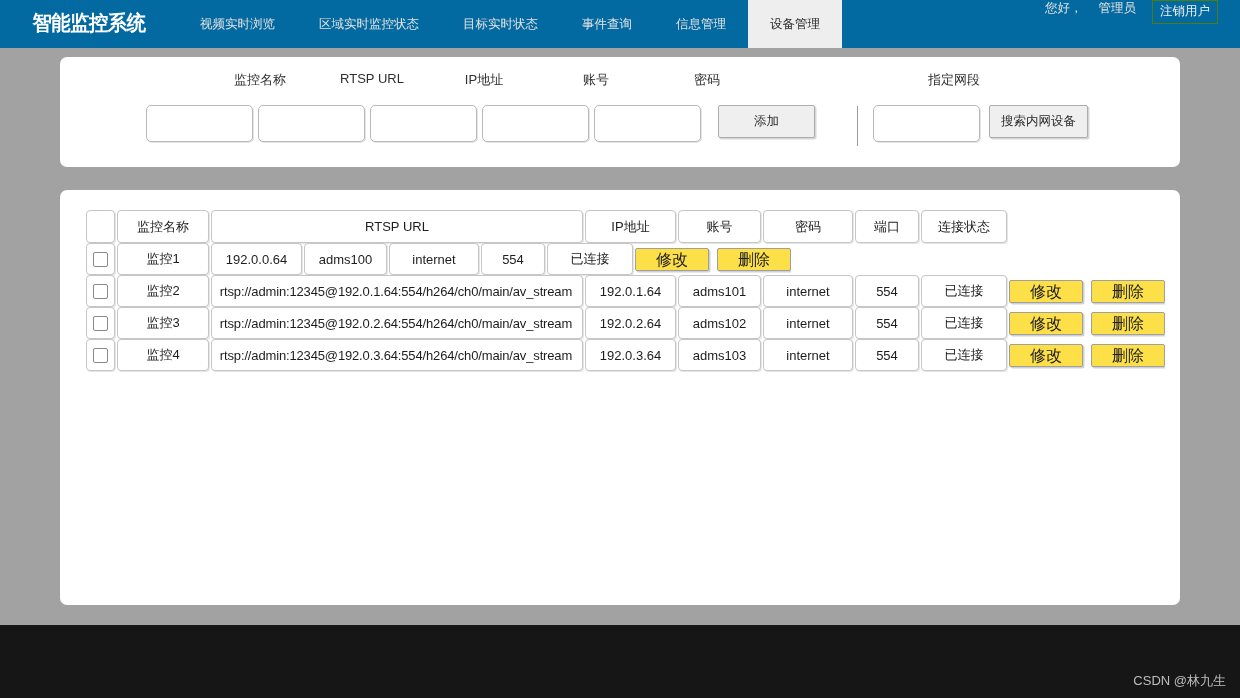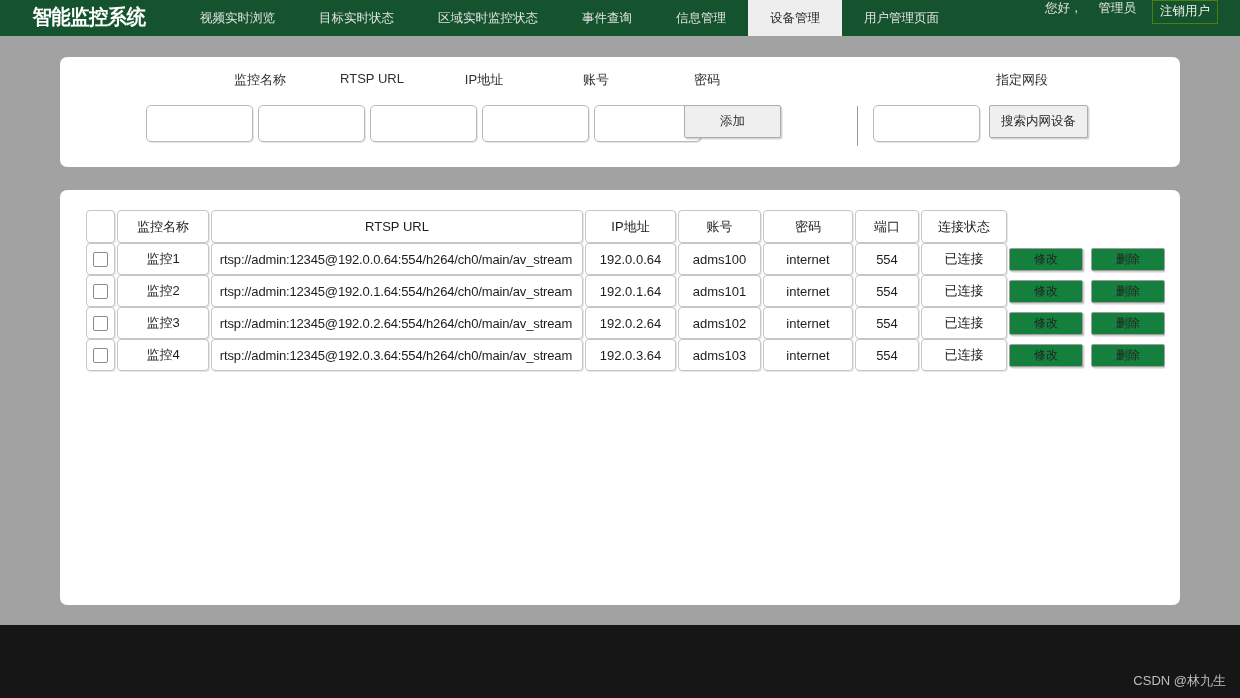--- a/index.html
+++ b/index.html
@@ -27,8 +27,8 @@
   
   .navbar {
     position: absolute; left: 0; top: 0;
-    width: 1240px; height: 36px;
-    background: #14532d;
+    width: 1240px; height: 48px;
+    background: #0369a1;
     display: flex; align-items: stretch;
   }
   .brand {

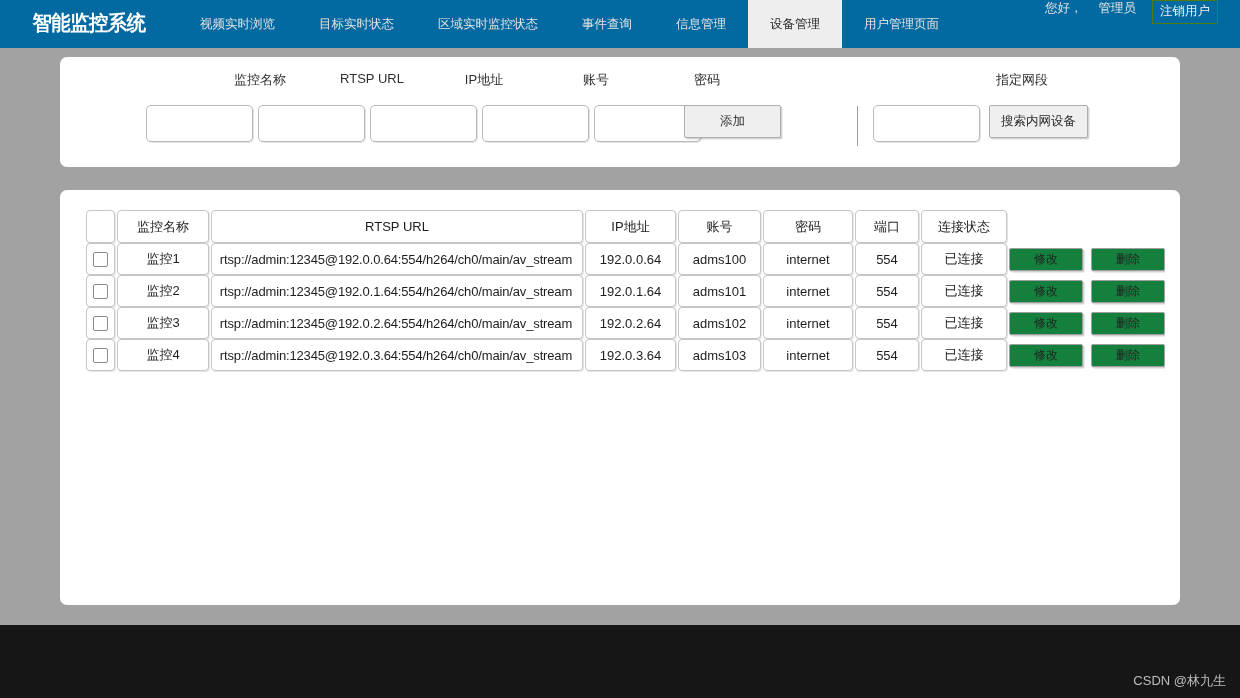--- a/index.html
+++ b/index.html
@@ -201,8 +201,8 @@
     <div class="brand">智能监控系统</div>
     <div class="nav-items">
       <div class="nav-item">视频实时浏览</div>
+      <div class="nav-item">区域实时监控状态</div>
       <div class="nav-item">目标实时状态</div>
-      <div class="nav-item">区域实时监控状态</div>
       <div class="nav-item">事件查询</div>
       <div class="nav-item">信息管理</div>
       <div class="nav-item active">设备管理</div>

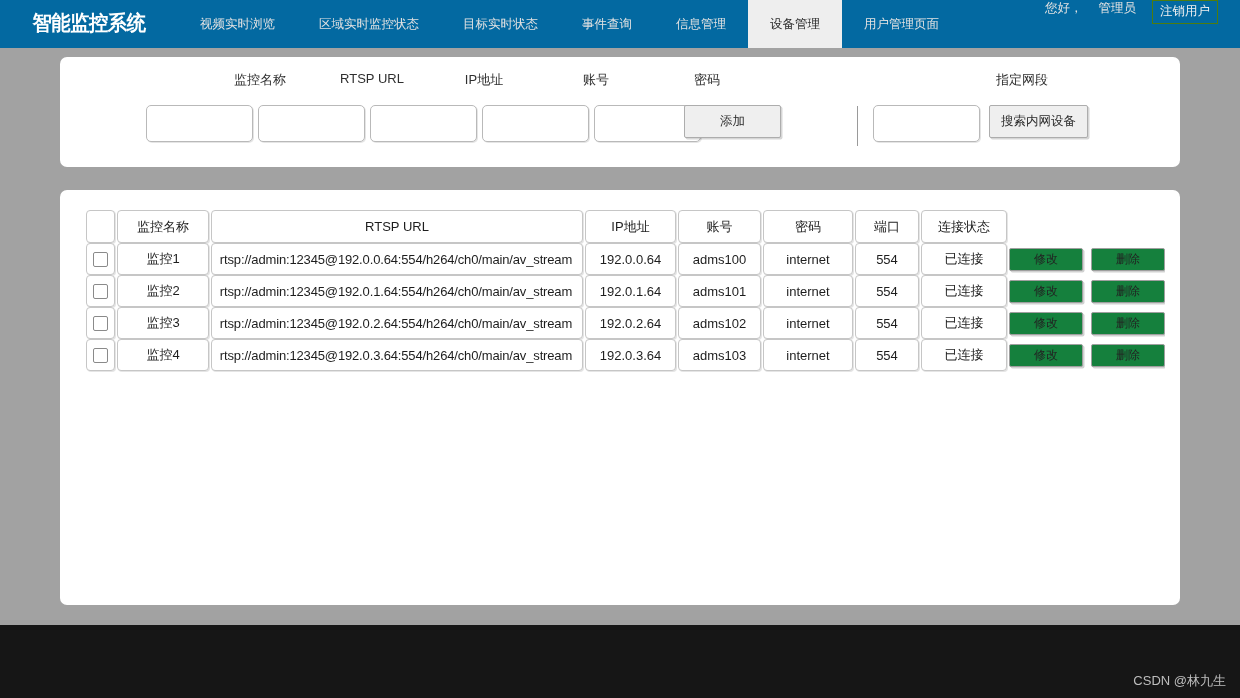--- a/index.html
+++ b/index.html
@@ -206,7 +206,6 @@
       <div class="nav-item">事件查询</div>
       <div class="nav-item">信息管理</div>
       <div class="nav-item active">设备管理</div>
-      <div class="nav-item">用户管理页面</div>
     </div>
     <div class="nav-right">
       <span class="nav-greet">您好，</span>

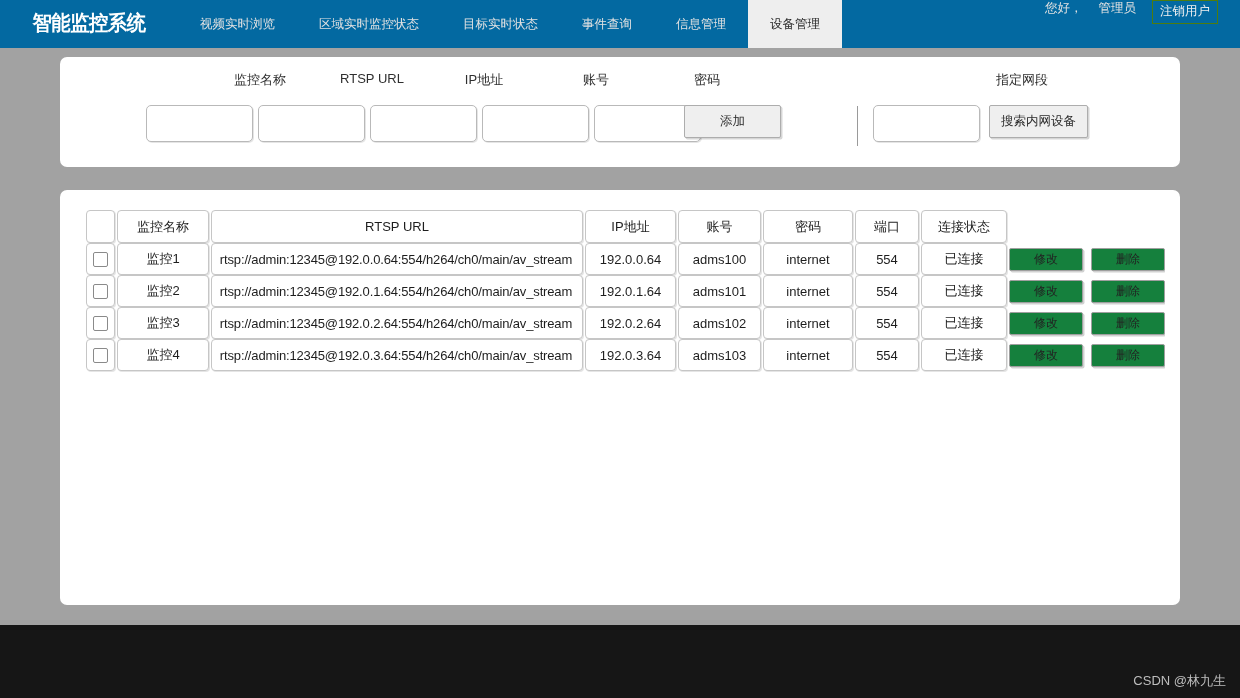--- a/index.html
+++ b/index.html
@@ -222,7 +222,7 @@
       <div class="form-label" style="left:364px; width:120px;">IP地址</div>
       <div class="form-label" style="left:476px; width:120px;">账号</div>
       <div class="form-label" style="left:587px; width:120px;">密码</div>
-      <div class="form-label" style="left:842px; width:240px;">指定网段</div>
+      <div class="form-label" style="left:774px; width:240px;">指定网段</div>
     </div>
 
     <div class="form-row">

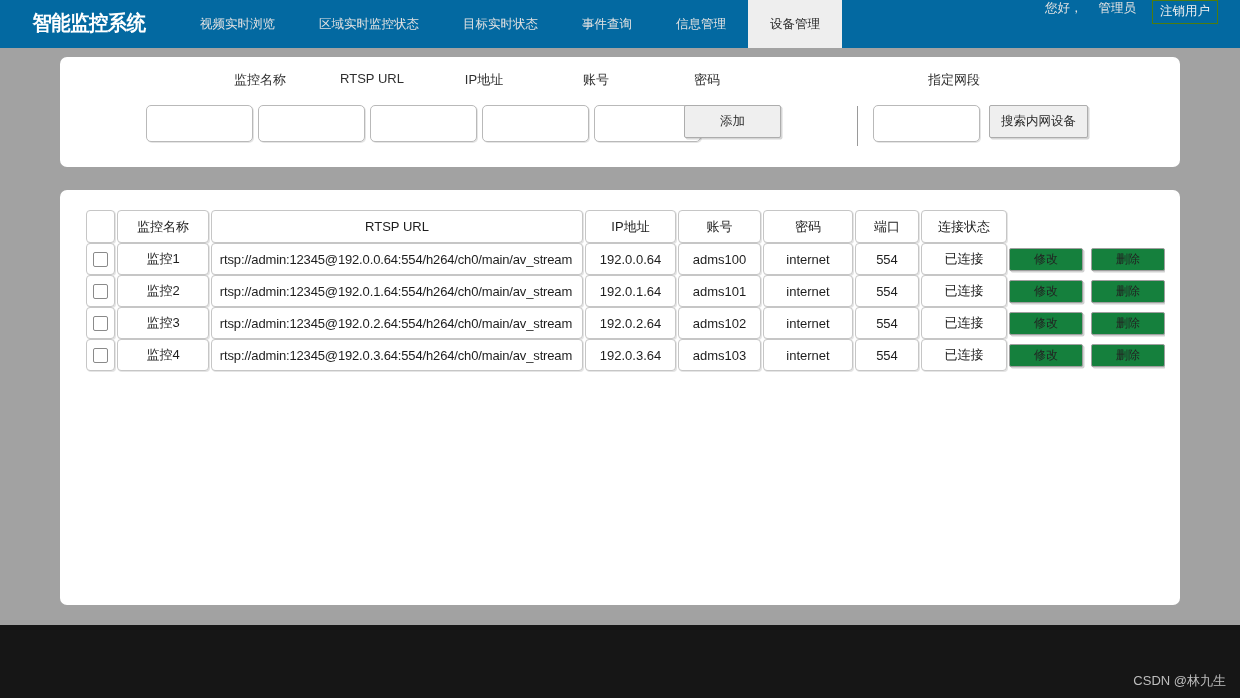--- a/index.html
+++ b/index.html
@@ -231,7 +231,7 @@
       <input class="finput" style="left: 310px; width: 107px;" placeholder="">
       <input class="finput" style="left: 422px; width: 107px;" placeholder="">
       <input class="finput" style="left: 534px; width: 107px;" placeholder="">
-      <button class="fbtn" style="left:624px; width:97px;">添加</button>
+      <button class="fbtn" style="left:658px; width:97px;">添加</button>
 
       <div class="divider-v" style="left:797px; top:1px; height:40px;"></div>
 

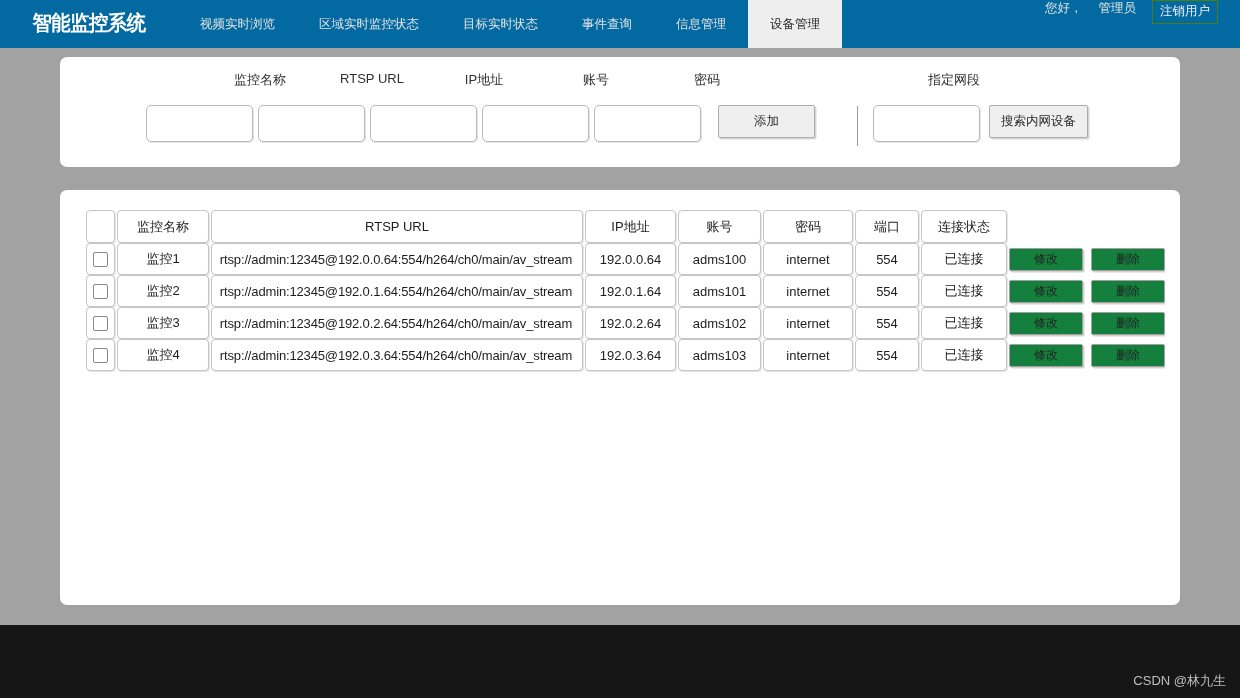--- a/index.html
+++ b/index.html
@@ -260,9 +260,6 @@
           <span class="chk"></span>
         </div>
         <div class="tcell c-name">监控1</div>
-        <div class="tcell c-url">
-            <span class="url-text">rtsp://admin:12345@192.0.0.64:554/h264/ch0/main/av_stream</span>
-          </div>
         <div class="tcell c-ip">192.0.0.64</div>
         <div class="tcell c-acct">adms100</div>
         <div class="tcell c-pass">internet</div>

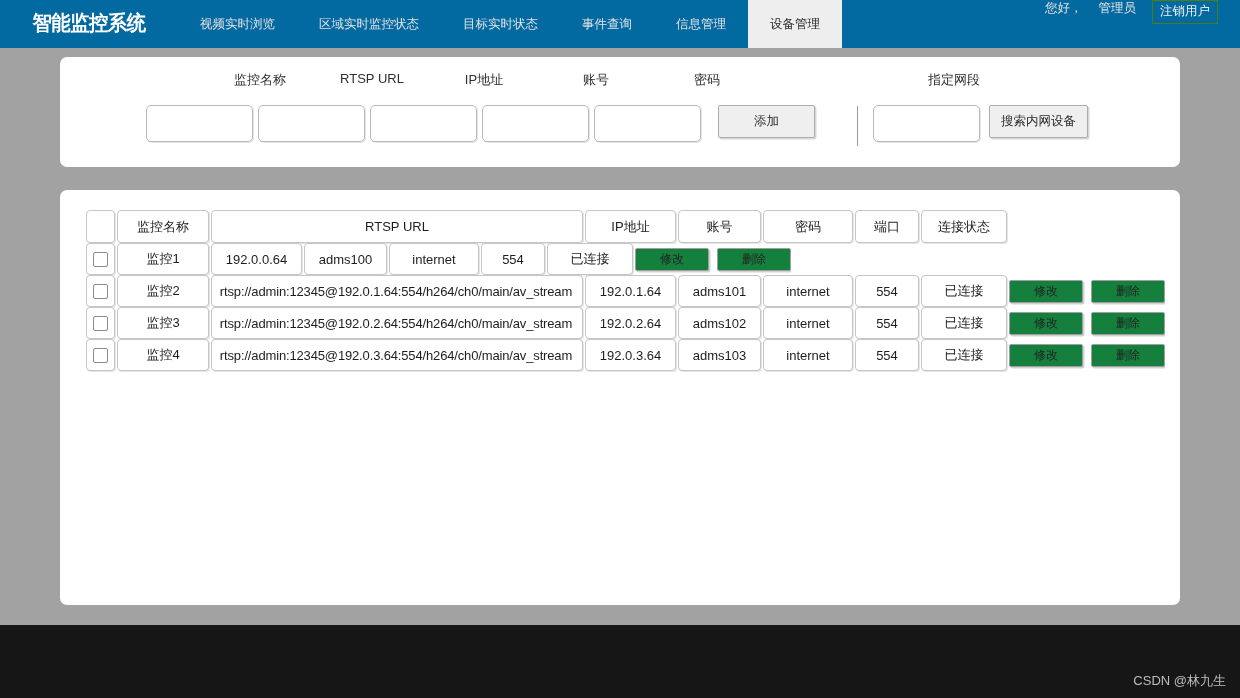--- a/index.html
+++ b/index.html
@@ -171,10 +171,10 @@
   }
   .opbtn {
     width: 74px; height: 23px;
-    background: #15803d;
+    background: #fde047;
     border: 1px solid #9f9f9f;
     border-radius: 2px;
-    font-size: 12px;
+    font-size: 16px;
     color: #222;
     cursor: pointer;
     box-shadow: 1.5px 1.5px 0 rgba(0,0,0,0.18);

